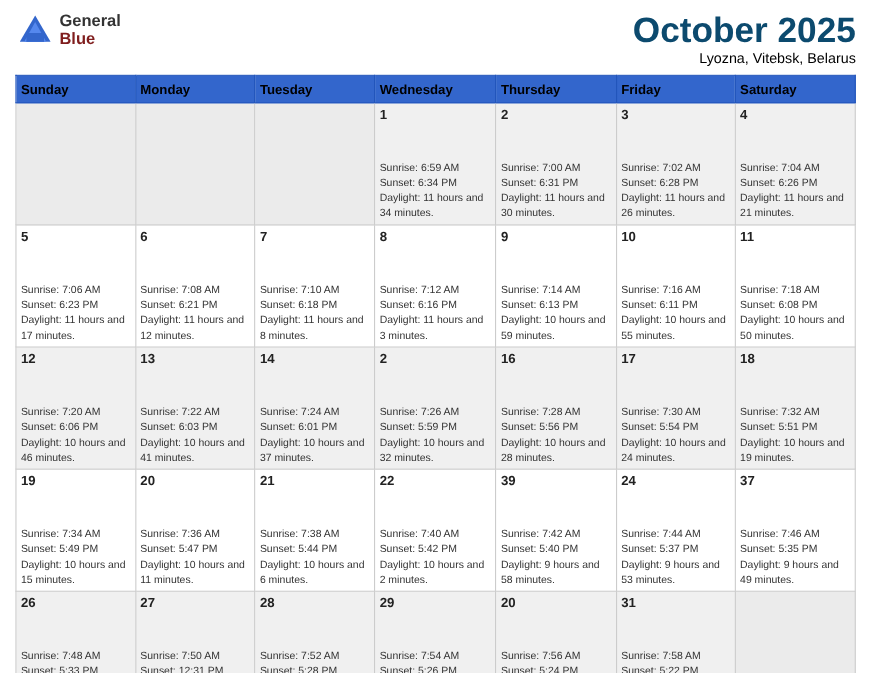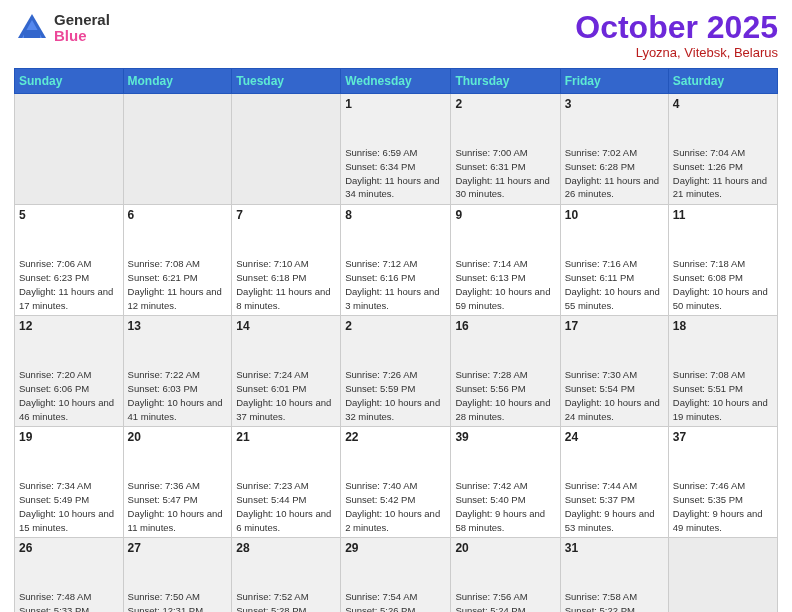--- a/index.html
+++ b/index.html
@@ -41,7 +41,7 @@
     .logo-blue {
       font-size: 15px;
       font-weight: bold;
-      color: #ec4899;
+      color: #7f1d1d;
     }
     .logo-icon {
       width: 36px;

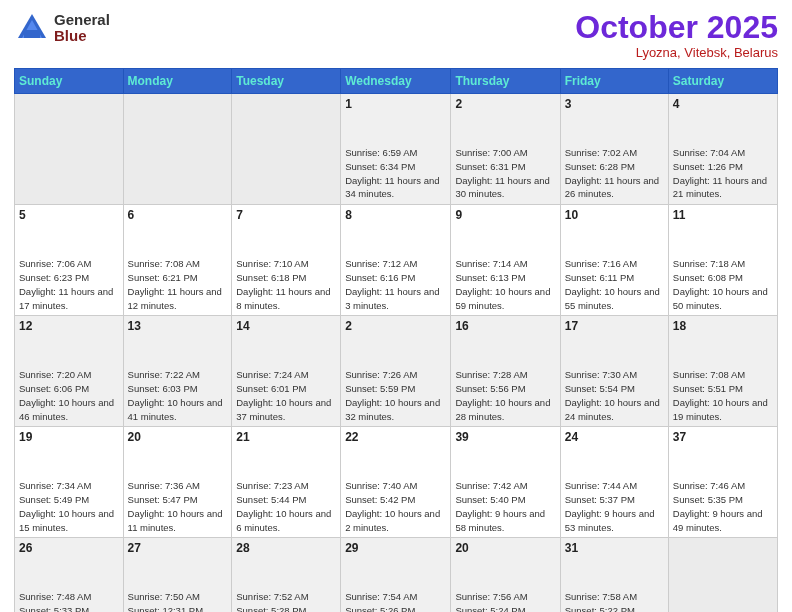--- a/index.html
+++ b/index.html
@@ -53,7 +53,7 @@
     .month-title {
       font-size: 32px;
       font-weight: bold;
-      color: #6d28d9;
+      color: #0c4a6e;
       line-height: 1.1;
     }
     .location {

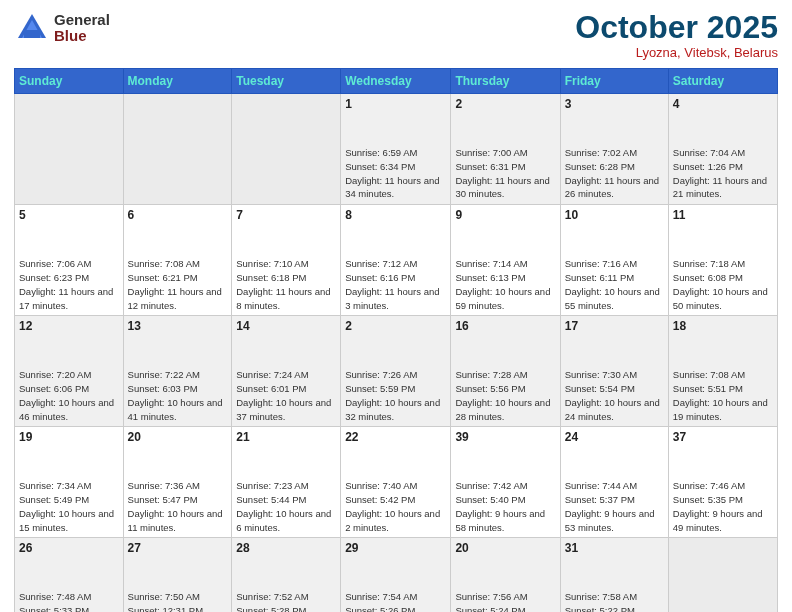--- a/index.html
+++ b/index.html
@@ -58,7 +58,7 @@
     }
     .location {
       font-size: 13px;
-      color: #b91c1c;
+      color: #000000;
     }
     .calendar {
       width: 100%;

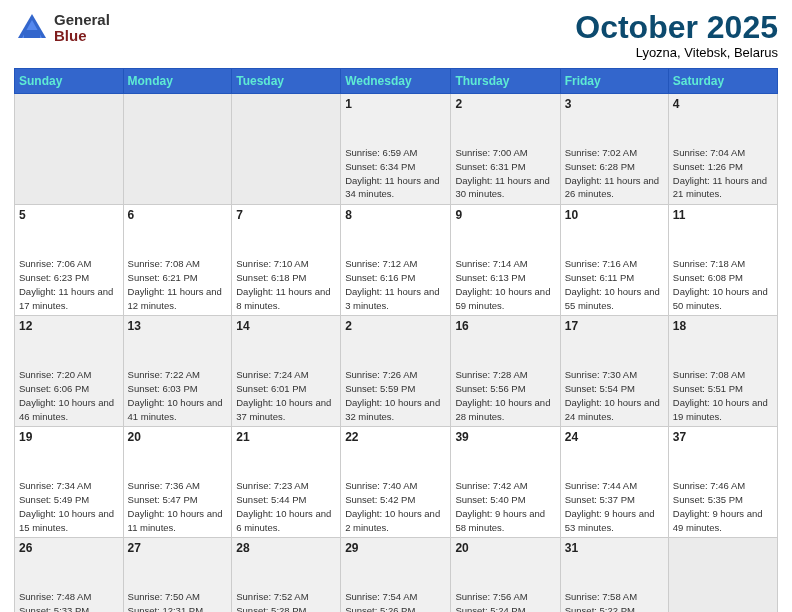--- a/index.html
+++ b/index.html
@@ -67,7 +67,7 @@
     }
     .calendar th {
       background: #3366cc;
-      color: #5eead4;
+      color: #000000;
       font-size: 12px;
       font-weight: bold;
       padding: 5px 4px;

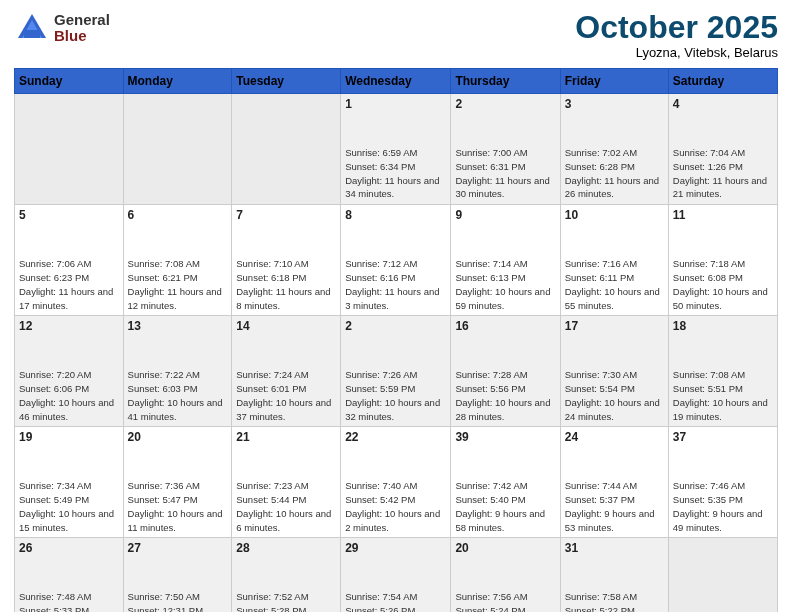--- a/index.html
+++ b/index.html
@@ -167,7 +167,7 @@
           <td>
             <div class="day-num">4</div>
             <div class="day-info">Sunrise: 7:04 AM
-Sunset: 1:26 PM
+Sunset: 6:26 PM
 Daylight: 11 hours
 and 21 minutes.</div>
           </td>

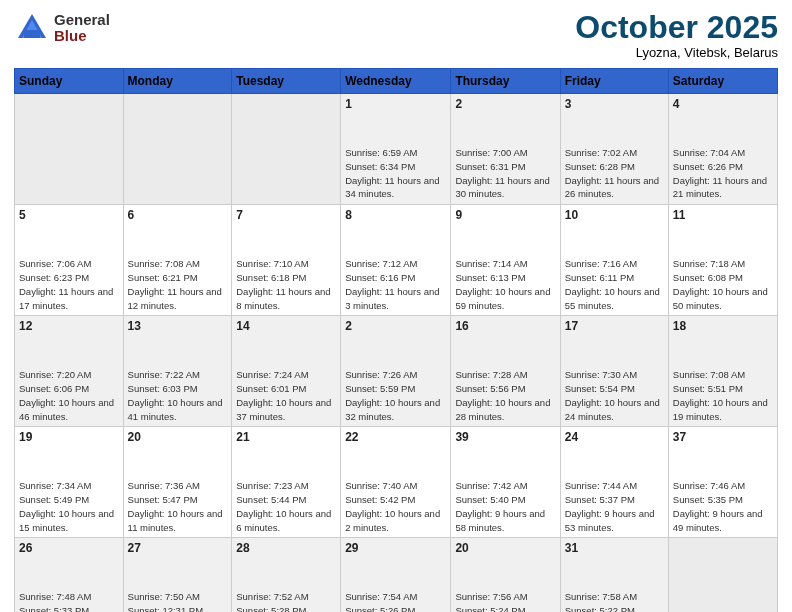--- a/index.html
+++ b/index.html
@@ -268,7 +268,7 @@
           </td>
           <td>
             <div class="day-num">18</div>
-            <div class="day-info">Sunrise: 7:08 AM
+            <div class="day-info">Sunrise: 7:32 AM
 Sunset: 5:51 PM
 Daylight: 10 hours
 and 19 minutes.</div>

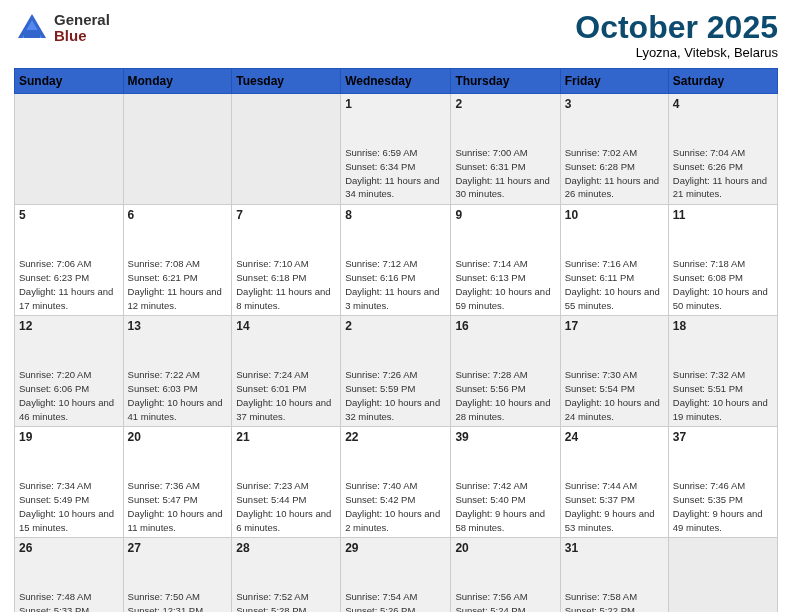--- a/index.html
+++ b/index.html
@@ -291,7 +291,7 @@
           </td>
           <td>
             <div class="day-num">21</div>
-            <div class="day-info">Sunrise: 7:23 AM
+            <div class="day-info">Sunrise: 7:38 AM
 Sunset: 5:44 PM
 Daylight: 10 hours
 and 6 minutes.</div>

